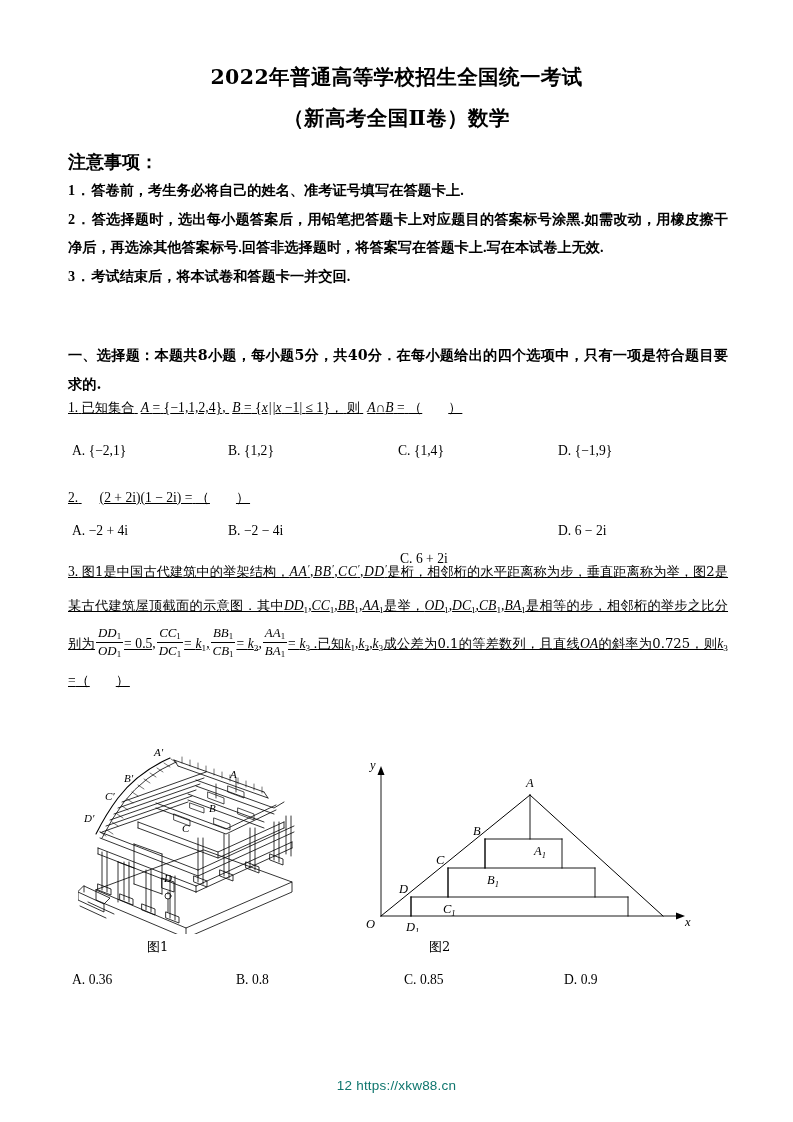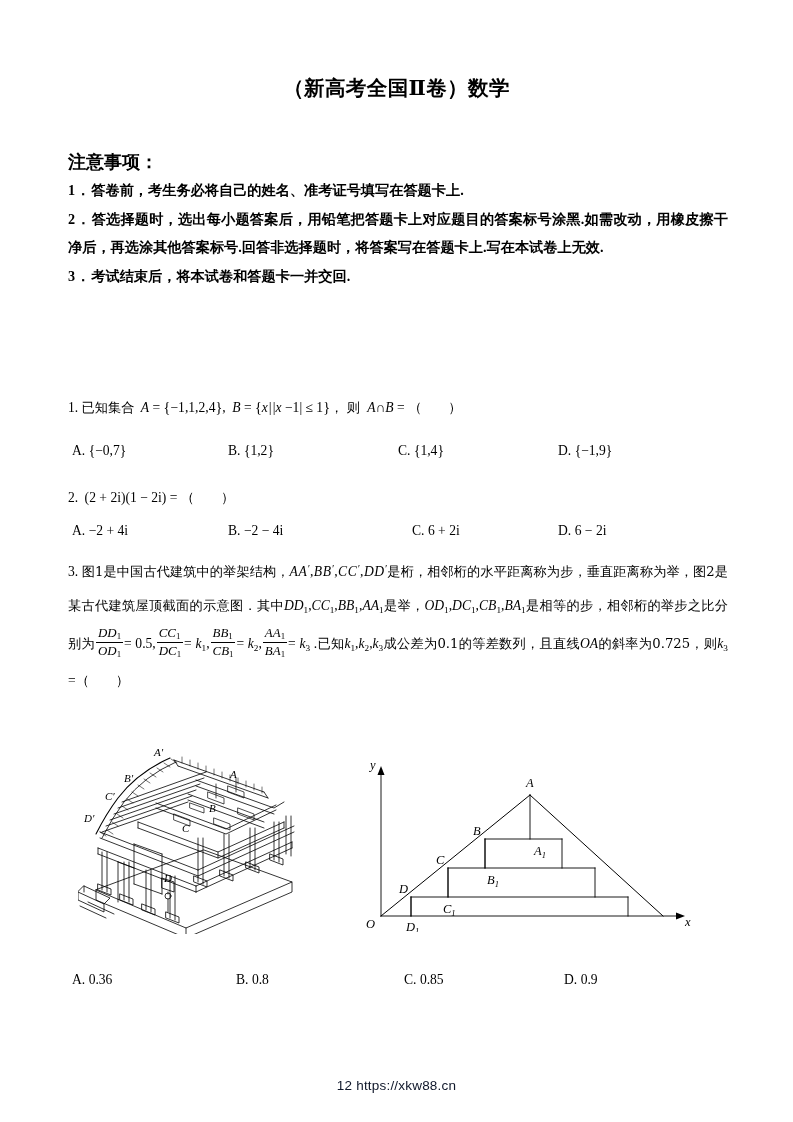--- a/index.html
+++ b/index.html
@@ -144,6 +144,7 @@
 <div class="page">
 
   <div class="title-block">
+    <div class="title-line1">2022年普通高等学校招生全国统一考试</div>
     <div class="title-line2">（新高考全国Ⅱ卷）数学</div>
   </div>
 

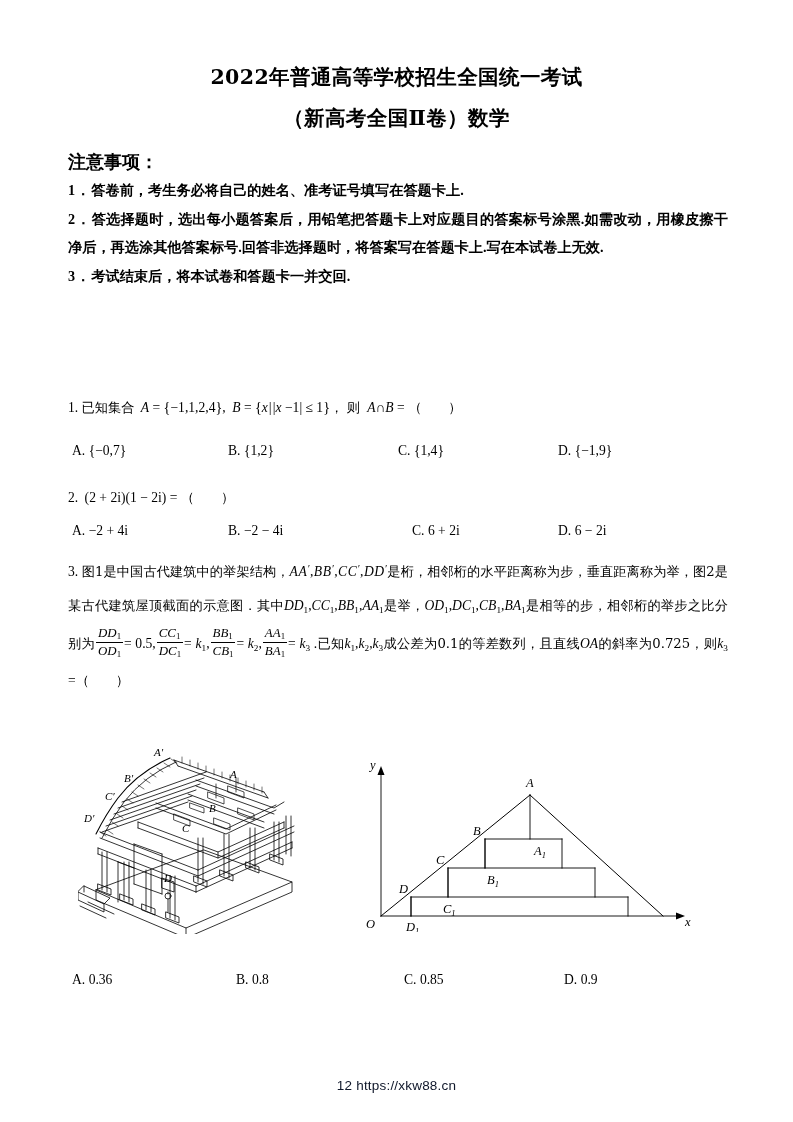--- a/index.html
+++ b/index.html
@@ -161,6 +161,7 @@
     </div>
   </div>
 
+  <div class="section-head">一、选择题：本题共8小题，每小题5分，共40分．在每小题给出的四个选项中，只有一项是符合题目要求的.</div>
 
   <div class="q" style="top:392px;">
     <div class="qline">

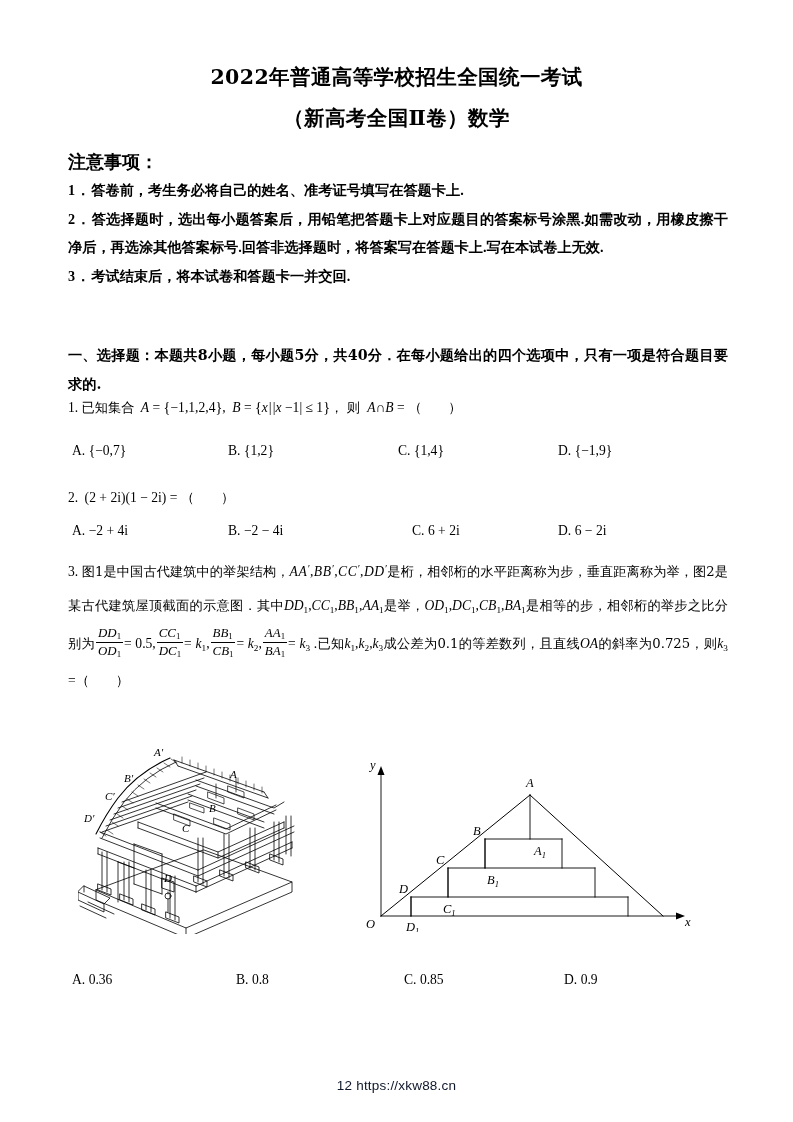--- a/index.html
+++ b/index.html
@@ -76,6 +76,7 @@
   .qline {
     line-height: 30px;
     font-family: "Liberation Serif", "DejaVu Serif", serif;
+    text-decoration: underline;
   }
   .cn { font-family: "DejaVu Serif", "Liberation Serif", serif; font-size: 13.2px; }
   .mi { font-style: italic; font-family: "Liberation Serif", serif; }

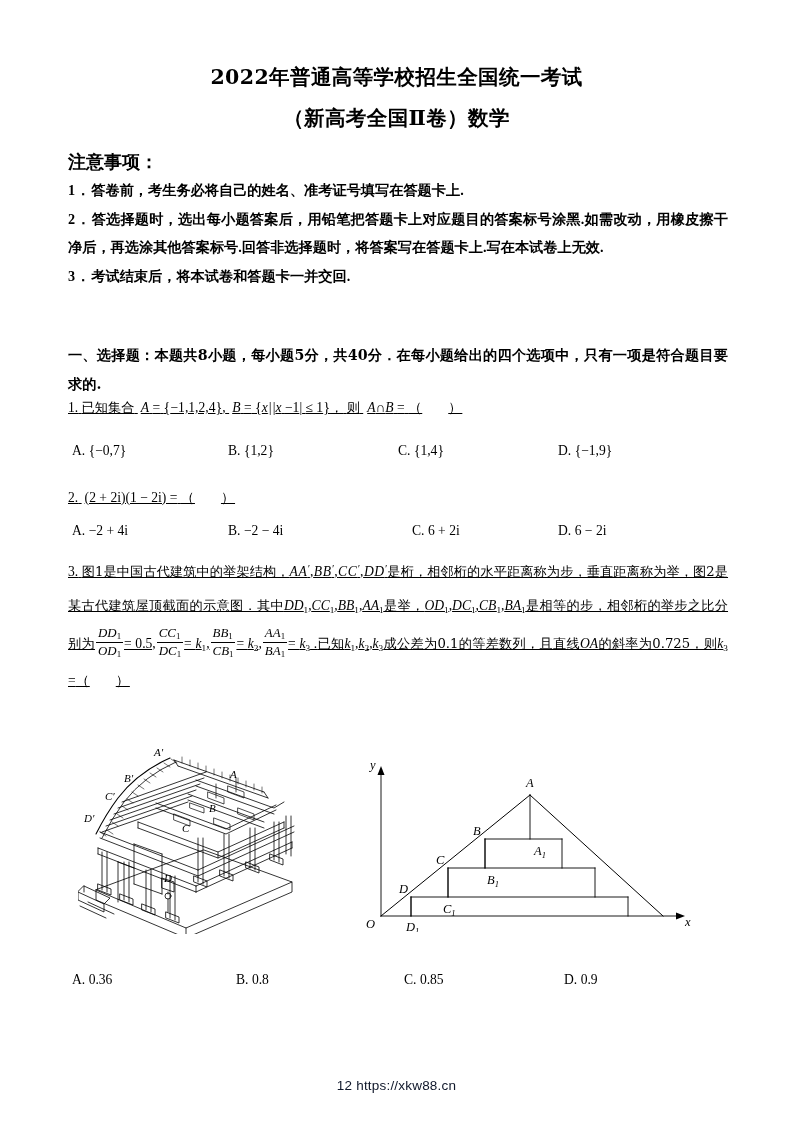--- a/index.html
+++ b/index.html
@@ -180,7 +180,7 @@
   <div class="options" style="top:443px;">
     <div class="opt" style="left:4px;">
       <span class="lbl">A.</span>
-      <span>{−0,7}</span>
+      <span>{−2,1}</span>
     </div>
     <div class="opt" style="left:160px;">
       <span class="lbl">B.</span>

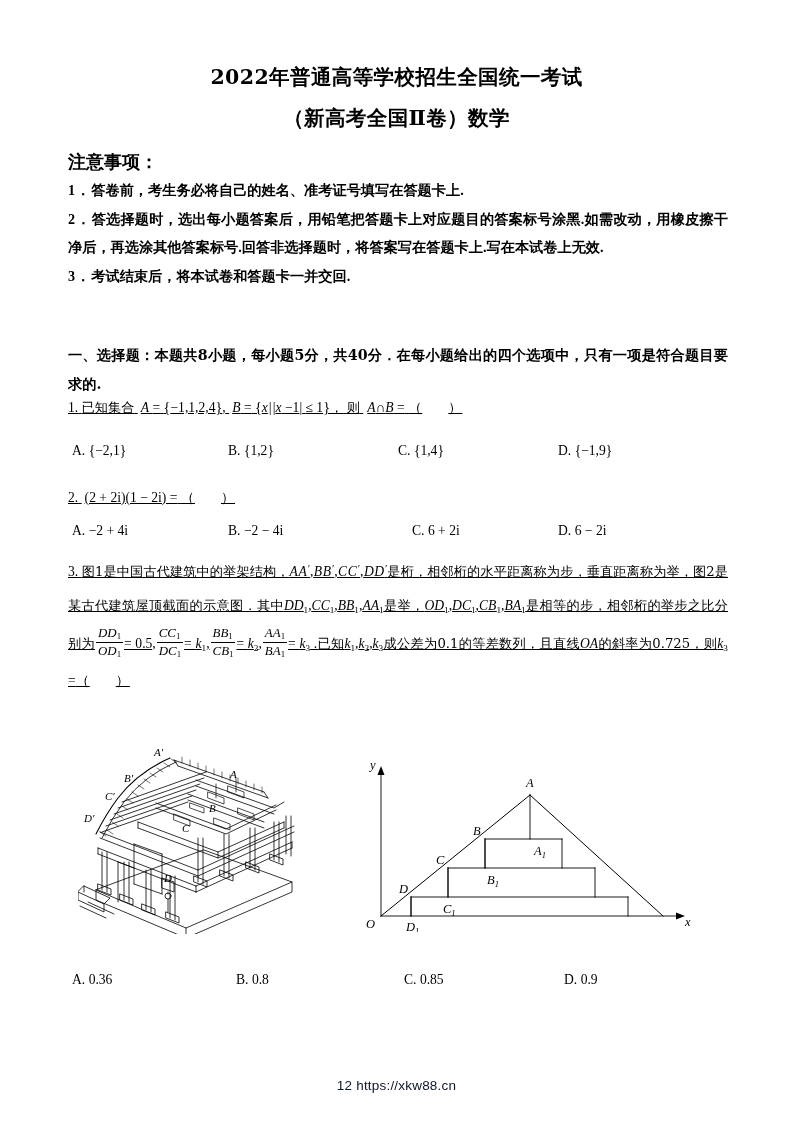--- a/index.html
+++ b/index.html
@@ -199,7 +199,7 @@
   <div class="q" style="top:483px;">
     <div class="qline">
       <span class="mn">2.</span>
-      <span class="mn" style="margin-left:3px;">(2 + 2i)(1 − 2i) =</span>
+      <span class="mn" style="margin-left:18px;">(2 + 2i)(1 − 2i) =</span>
       <span class="paren-blank">（<span class="gap"></span>）</span>
     </div>
   </div>

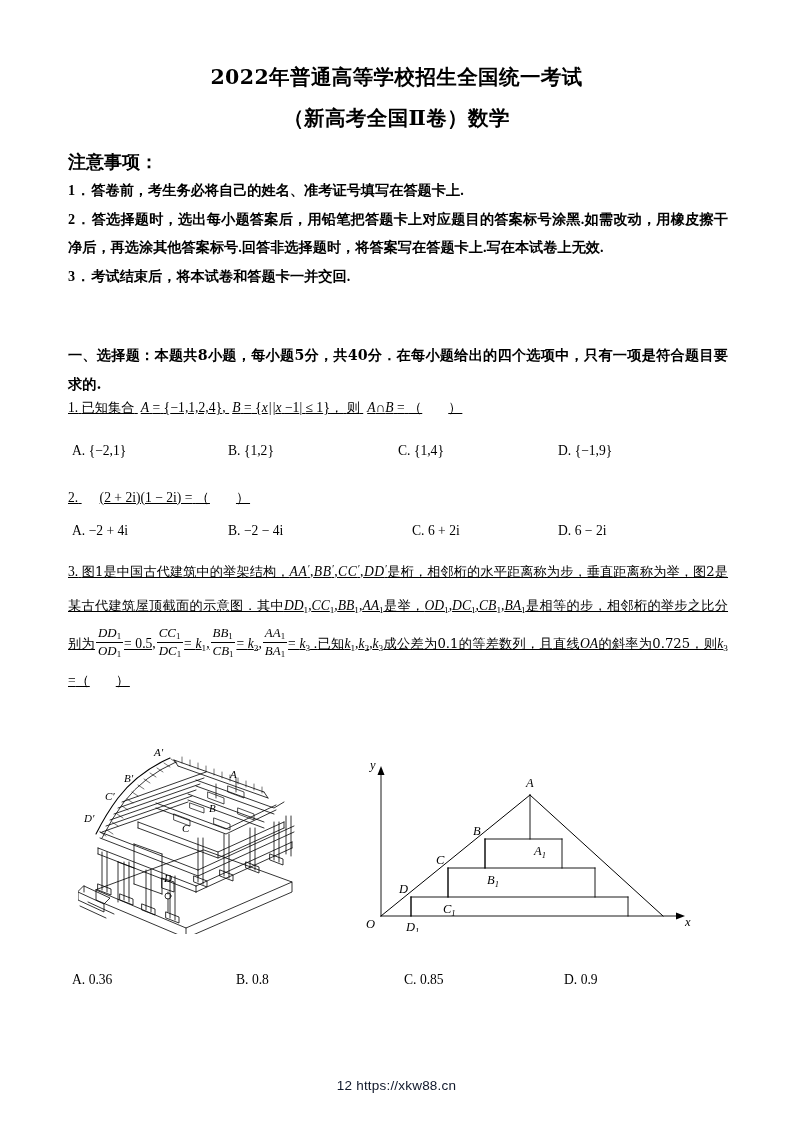--- a/index.html
+++ b/index.html
@@ -212,7 +212,7 @@
       <span class="lbl">B.</span>
       <span>−2 − 4i</span>
     </div>
-    <div class="opt" style="left:344px;">
+    <div class="opt" style="left:332px;margin-top:28px;">
       <span class="lbl">C.</span>
       <span>6 + 2i</span>
     </div>

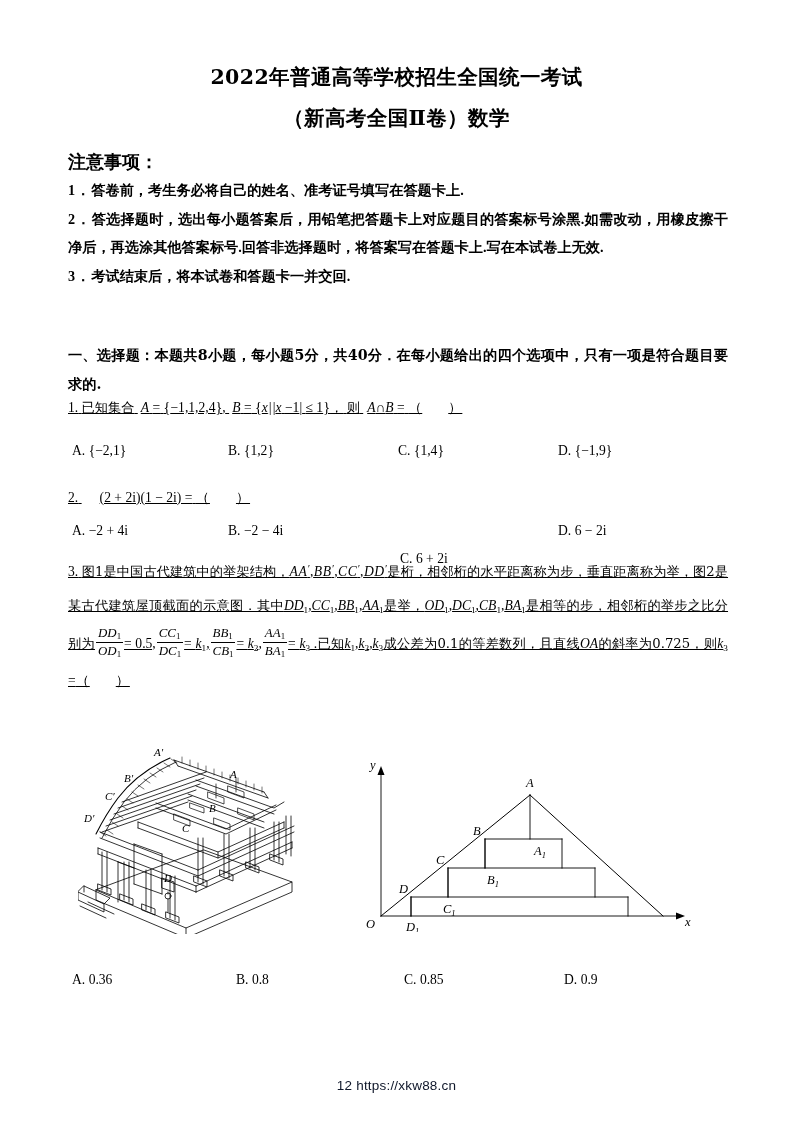--- a/index.html
+++ b/index.html
@@ -106,7 +106,7 @@
   .frac {
     display: inline-block;
     vertical-align: middle;
-    text-align: left;
+    text-align: center;
     line-height: 1.18;
     font-size: 0.95em;
     margin: 0 1px;

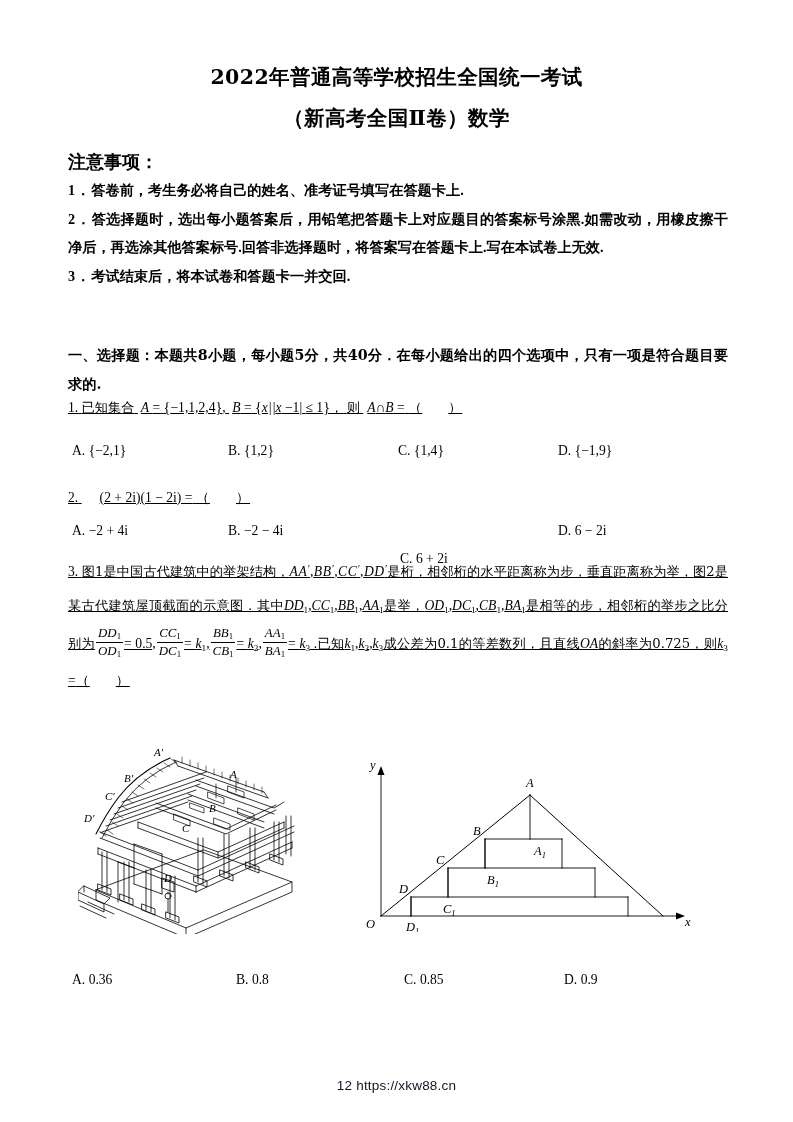--- a/index.html
+++ b/index.html
@@ -434,6 +434,10 @@
     </div>
   </div>
 
+  <div class="fig-captions">
+    <div class="fig-cap" style="left:79px;">图1</div>
+    <div class="fig-cap" style="left:361px;">图2</div>
+  </div>
 
   <div class="options" style="top:972px;">
     <div class="opt" style="left:4px;">

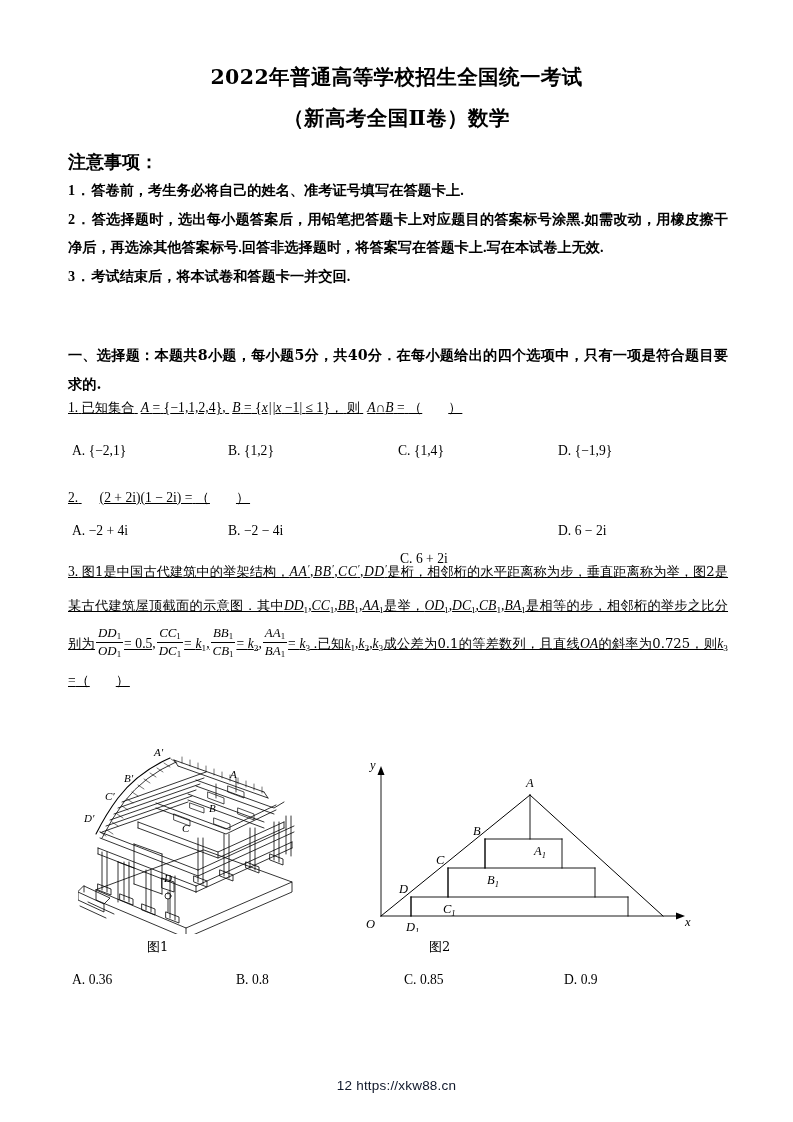--- a/index.html
+++ b/index.html
@@ -135,7 +135,7 @@
     text-align: center;
     font-family: "Liberation Sans", "DejaVu Sans", sans-serif;
     font-size: 13.5px;
-    color: #0f172a;
+    color: #0f766e;
     letter-spacing: 0.2px;
   }
 </style>

